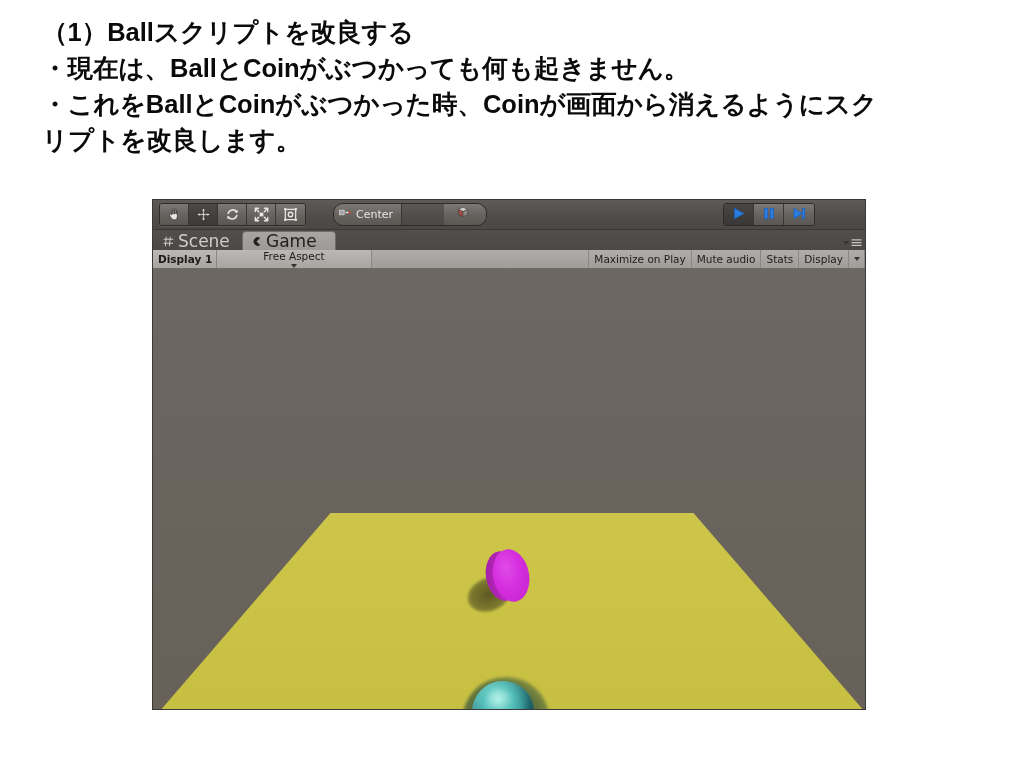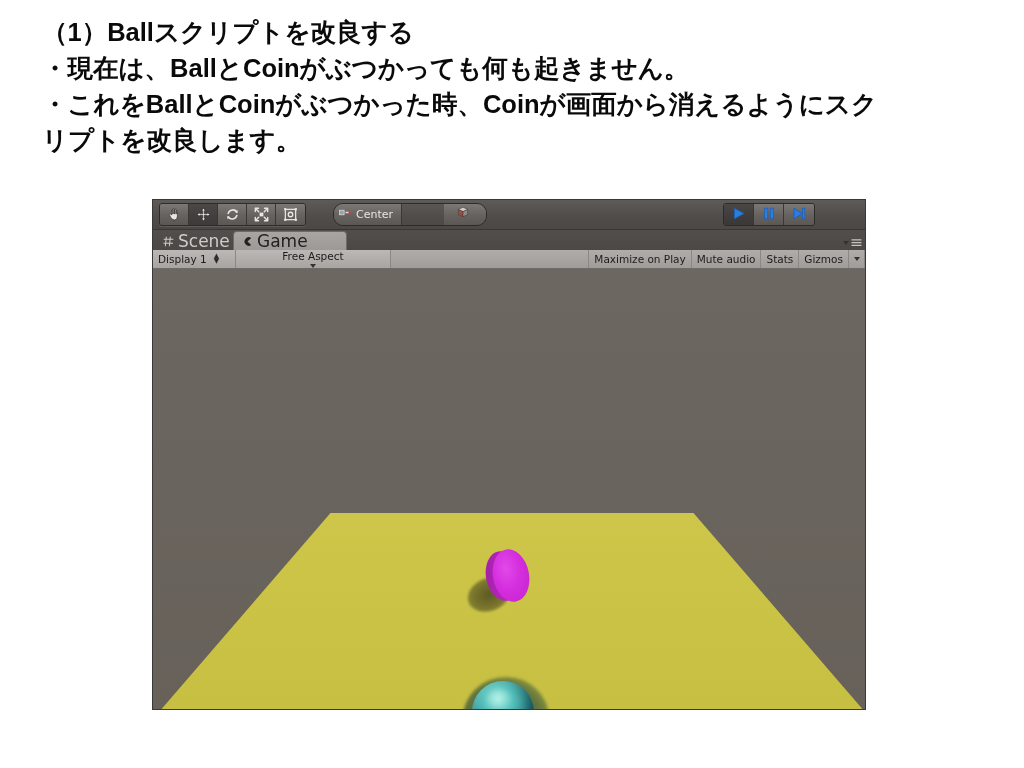--- a/index.html
+++ b/index.html
@@ -423,7 +423,7 @@
       </span>
       <span>Scene</span>
     </div>
-    <div class="utab active" style="left:80px; width:114px;">
+    <div class="utab active" style="left:89px; width:94px;">
       <span>
         <svg width="11" height="11" viewBox="0 0 12 12">
           <path d="M10 2.2A4.6 4.6 0 1 0 10 9.8L6 6z" fill="#232120"></path>

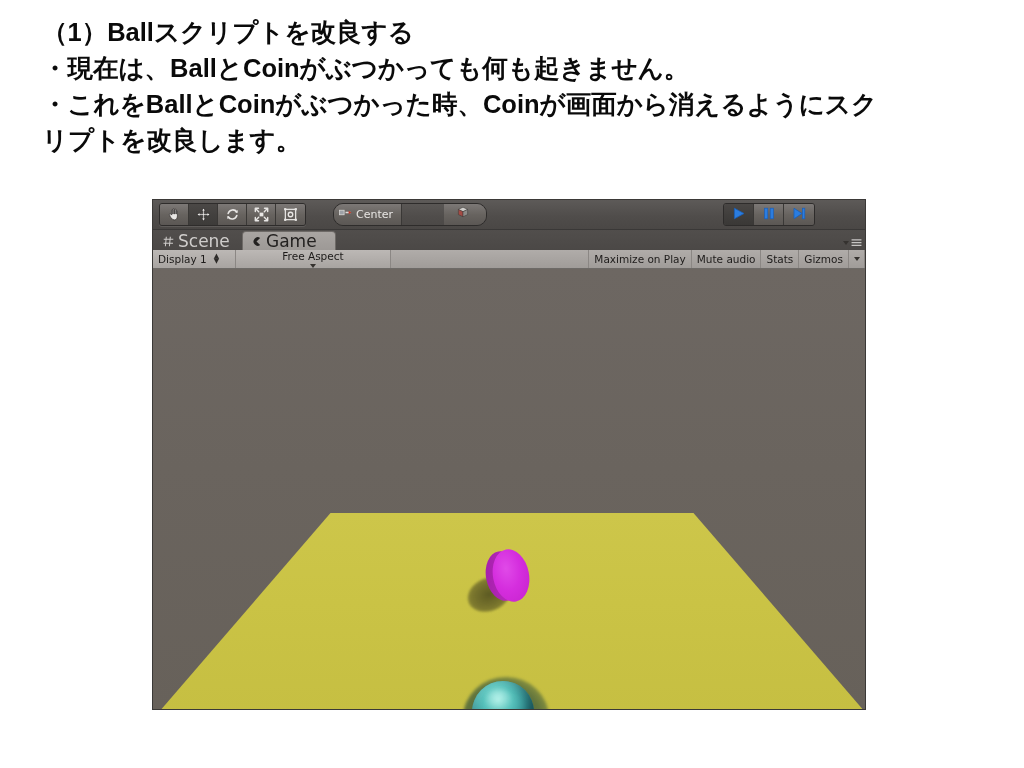--- a/index.html
+++ b/index.html
@@ -442,7 +442,7 @@
   </div>
 
   <div id="display-bar">
-    <div class="db-cell" style="width:83px;">
+    <div class="db-cell" style="width:64px;font-weight:bold;">
       <span class="db-label">Display 1</span>
       <span class="updown">
         <span>▲</span>

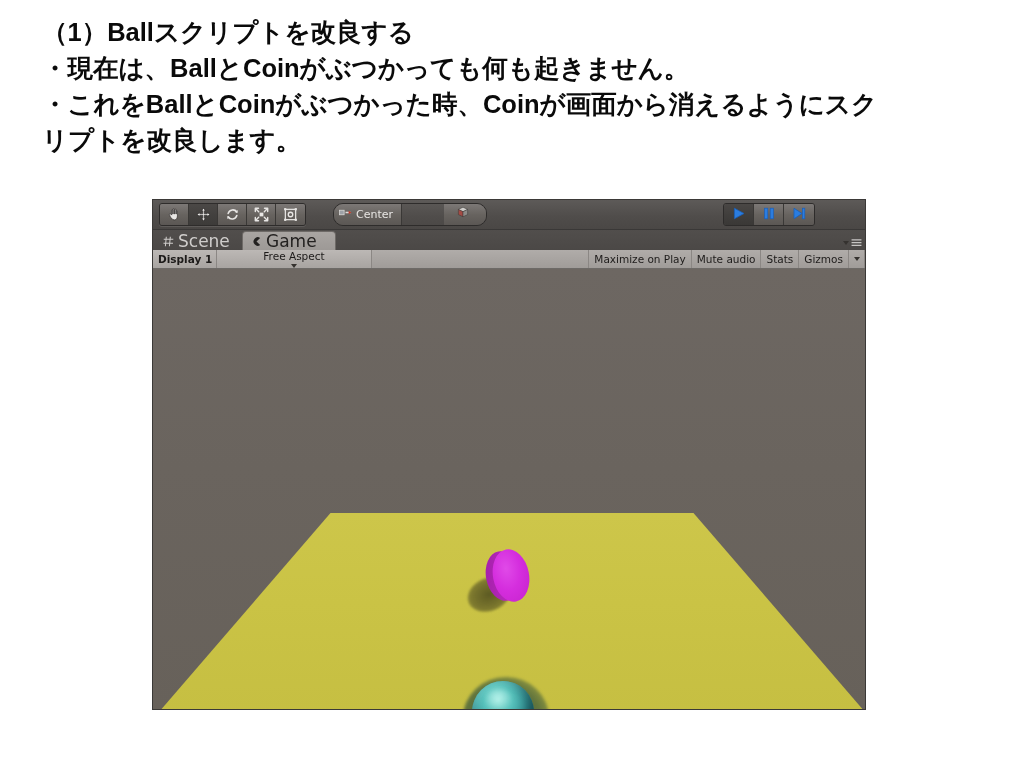--- a/index.html
+++ b/index.html
@@ -464,7 +464,7 @@
       <span>Stats</span>
     </div>
     <div class="db-cell plain">
-      <span>Gizmos</span>
+      <span>Display</span>
     </div>
     <div class="db-cell plain" style="width:16px; justify-content:center;">
       <span class="caret-down"></span>

